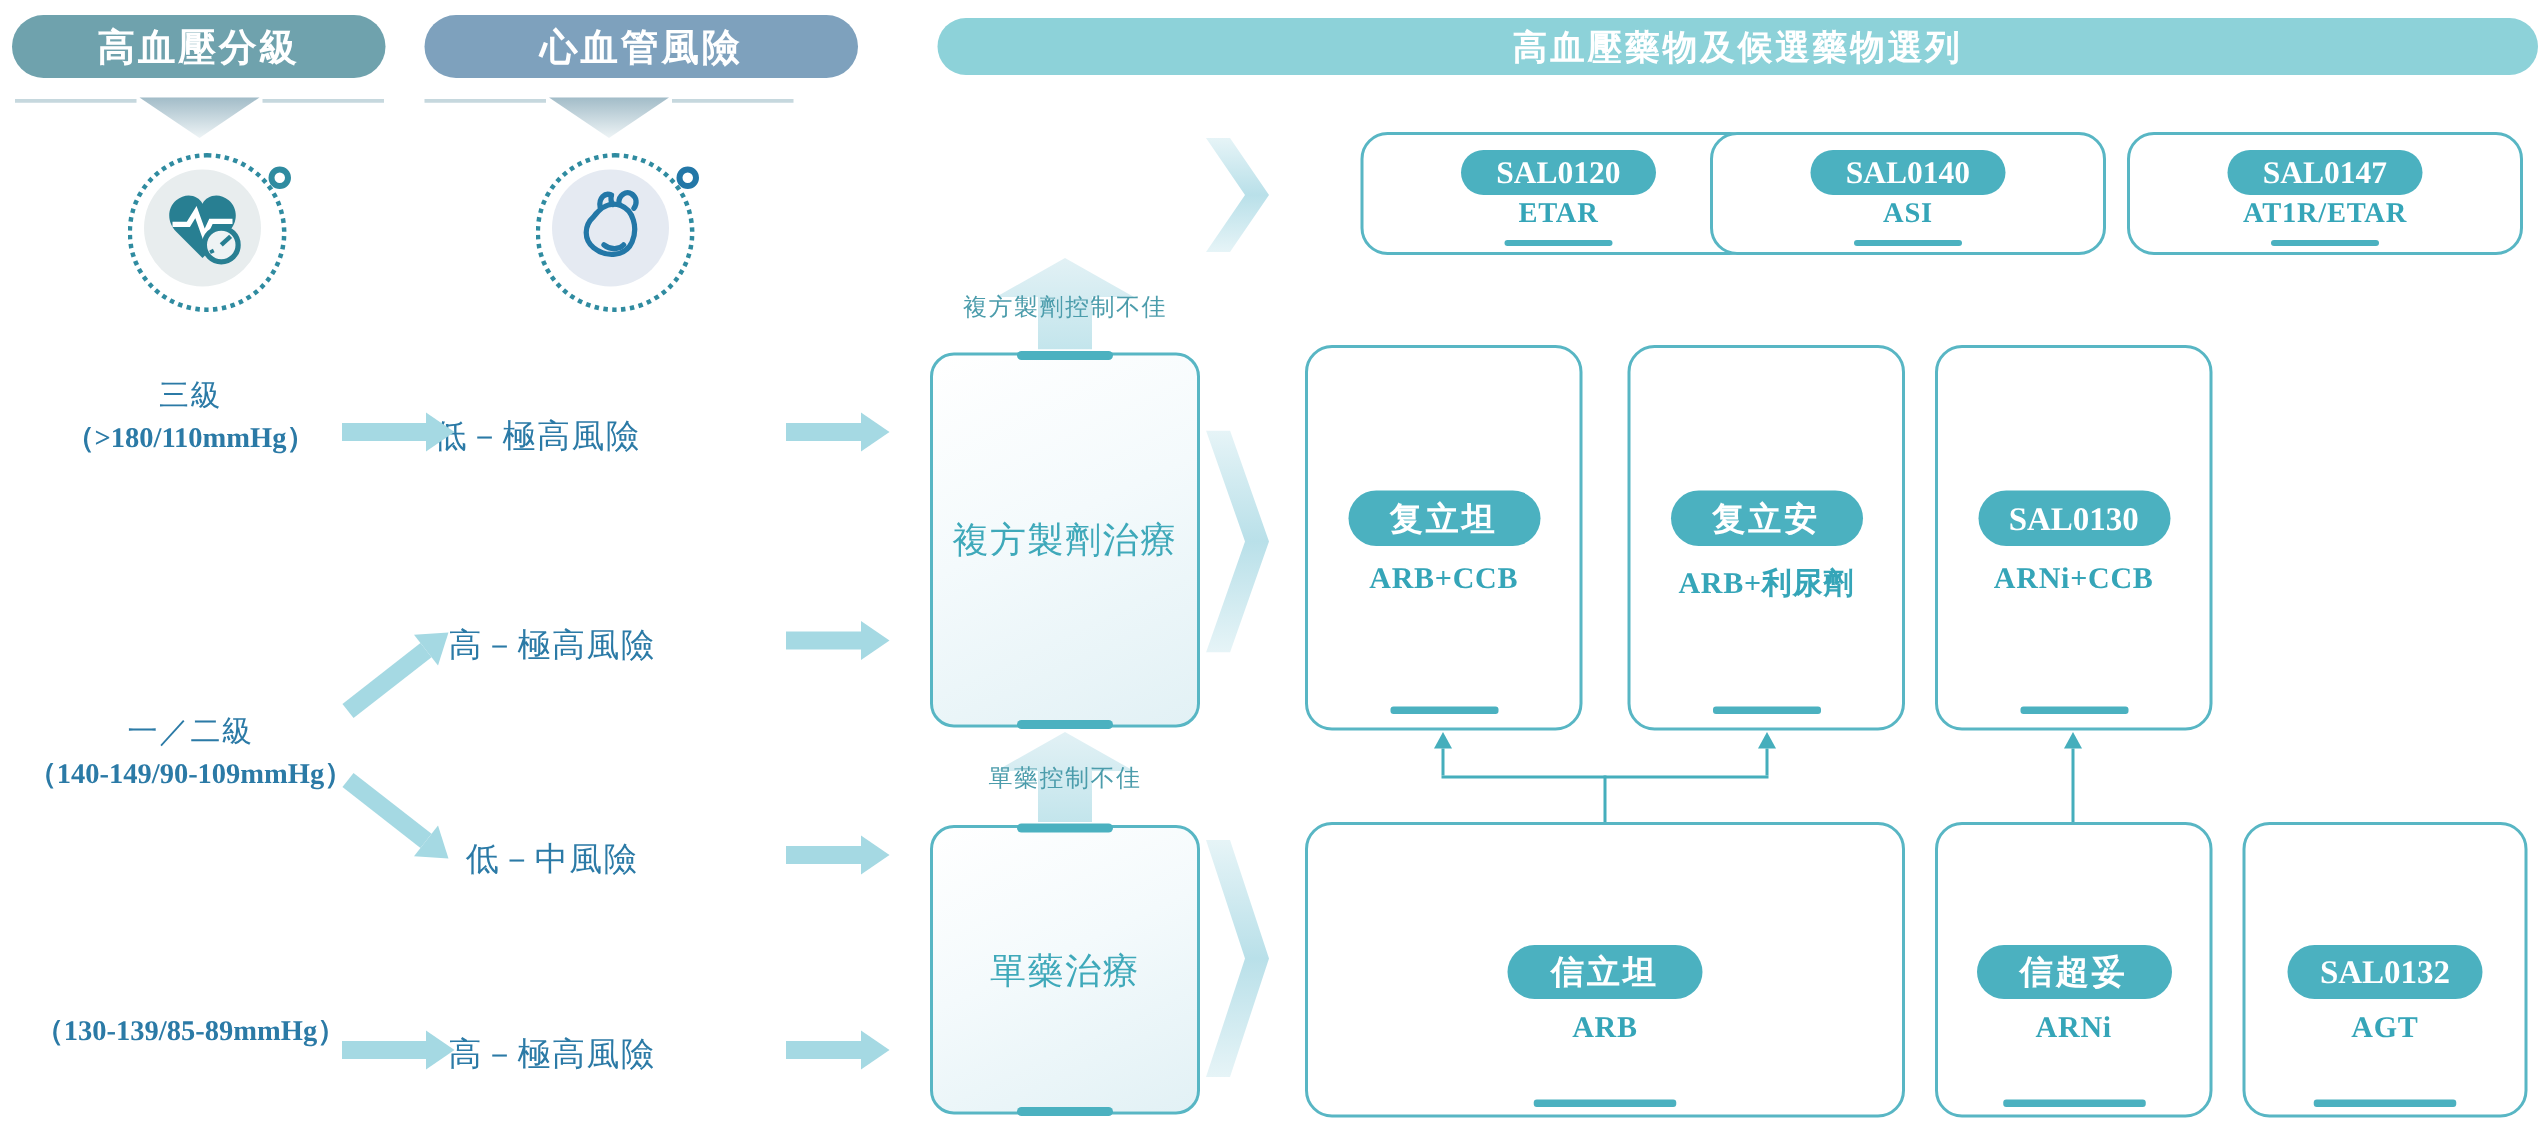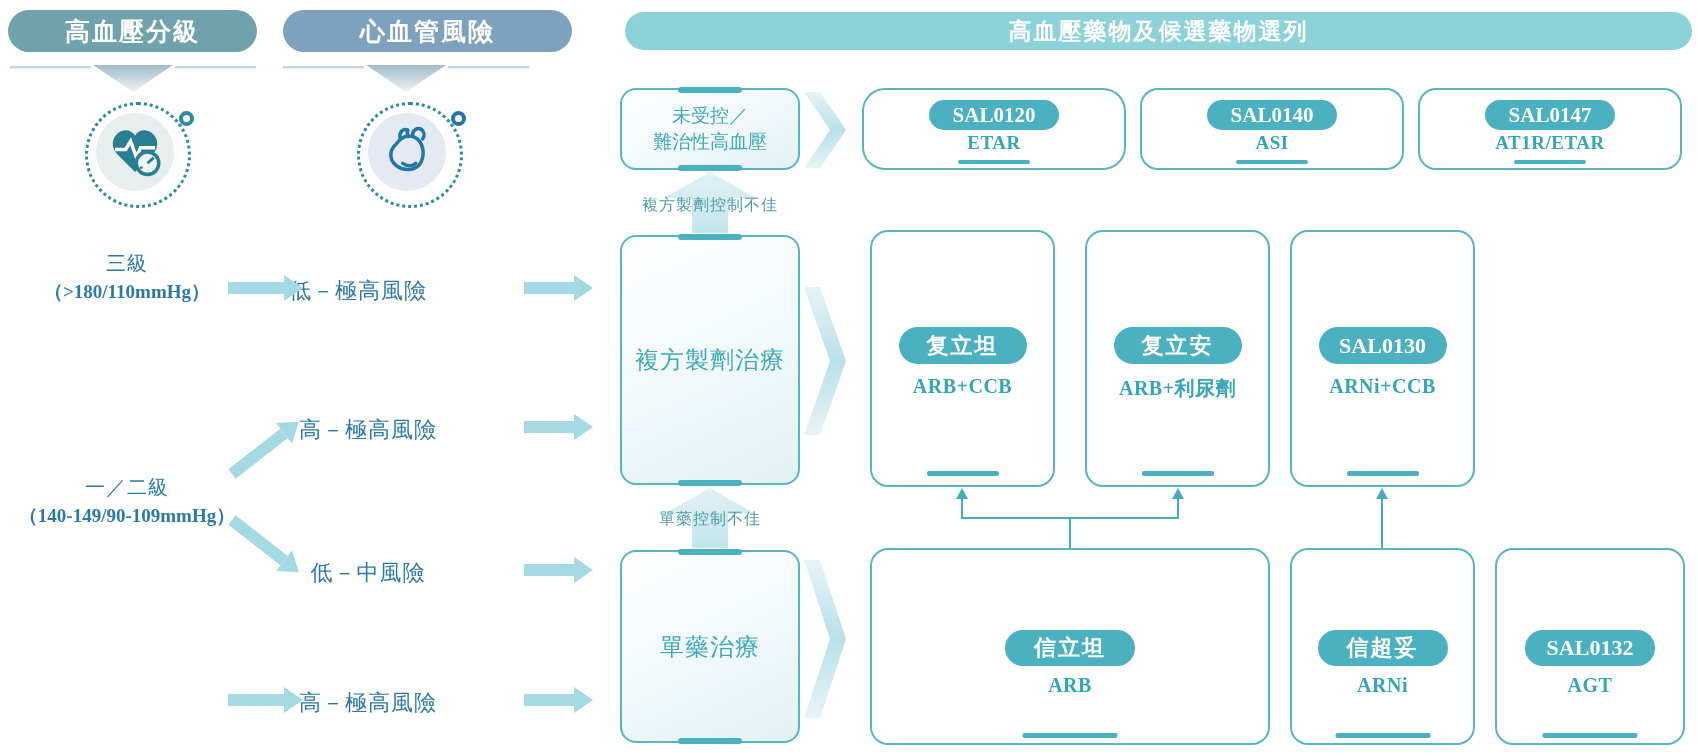--- a/index.html
+++ b/index.html
@@ -147,14 +147,6 @@
   <div class="arrow-e" style="left:524px;top:564px;width:50px;"></div>
   <div class="arrow-e" style="left:524px;top:694px;width:50px;"></div>
 
-  <div class="tbox" style="top:88px;height:82px;font-size:19px;line-height:26px;">
-    <span class="tab top"></span>
-    <span class="tab bot"></span>
-    <div>
-      <div>未受控／</div>
-      <div>難治性高血壓</div>
-    </div>
-  </div>
   <div class="tbox" style="top:550px;height:193px;font-size:24px;letter-spacing:1px;">
     <span class="tab top"></span>
     <span class="tab bot"></span>

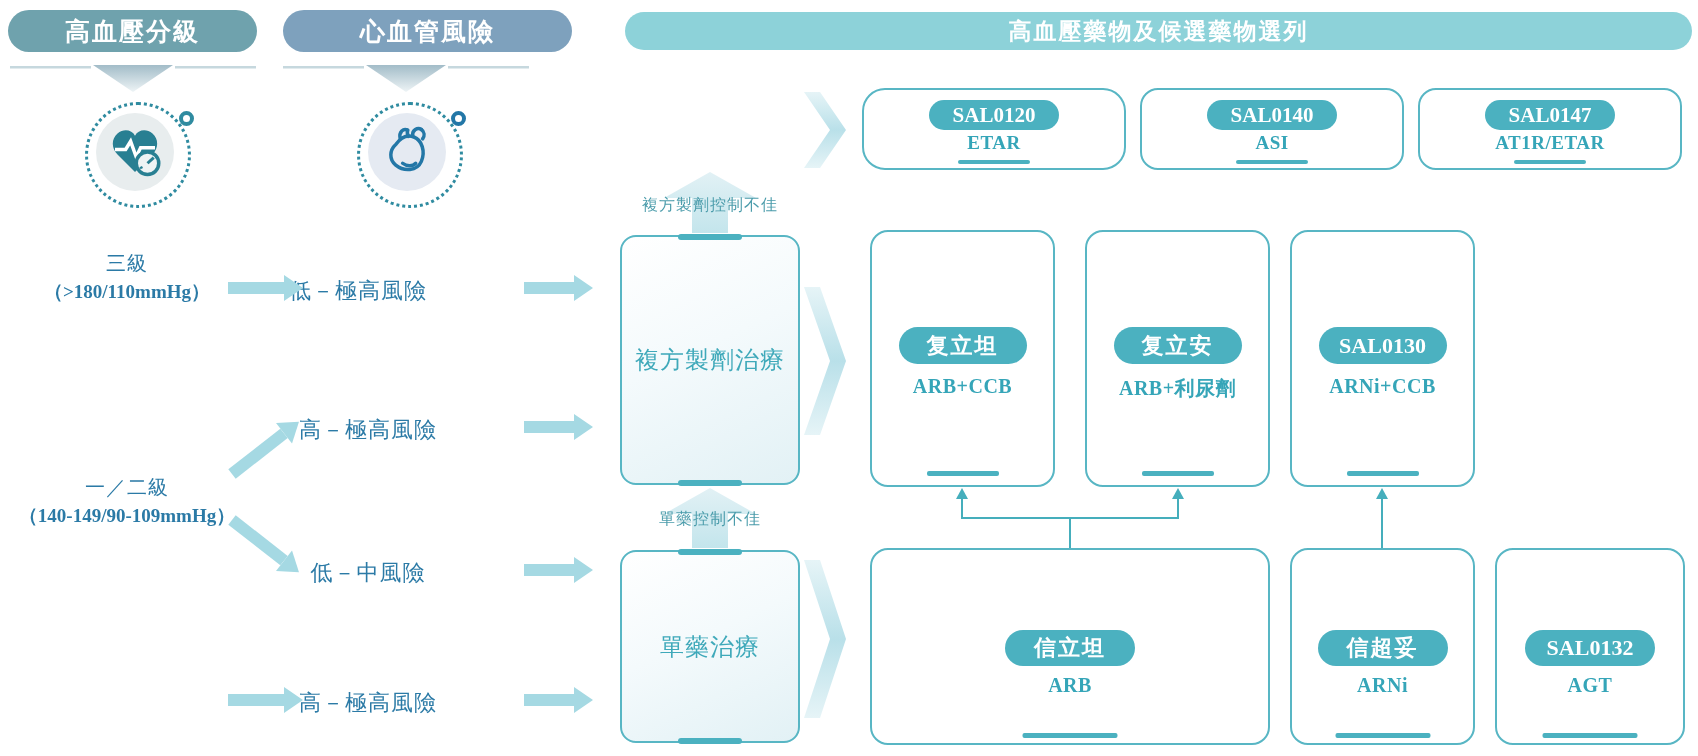--- a/index.html
+++ b/index.html
@@ -211,7 +211,7 @@
     <polygon points="0,0 16,0 42,79 16,158 0,158 26,79" fill="url(#cg3)"></polygon>
   </svg>
 
-  <div class="dbox" style="left:862px;top:88px;width:264px;height:82px;border-radius:23px;">
+  <div class="dbox" style="left:907px;top:88px;width:264px;height:82px;">
     <div class="dpill code" style="top:10px;height:30px;min-width:130px;font-size:21px;">SAL0120</div>
     <div class="dtarget" style="top:42px;font-size:19px;">ETAR</div>
     <div class="dline" style="top:70px;width:72px;height:4px;"></div>

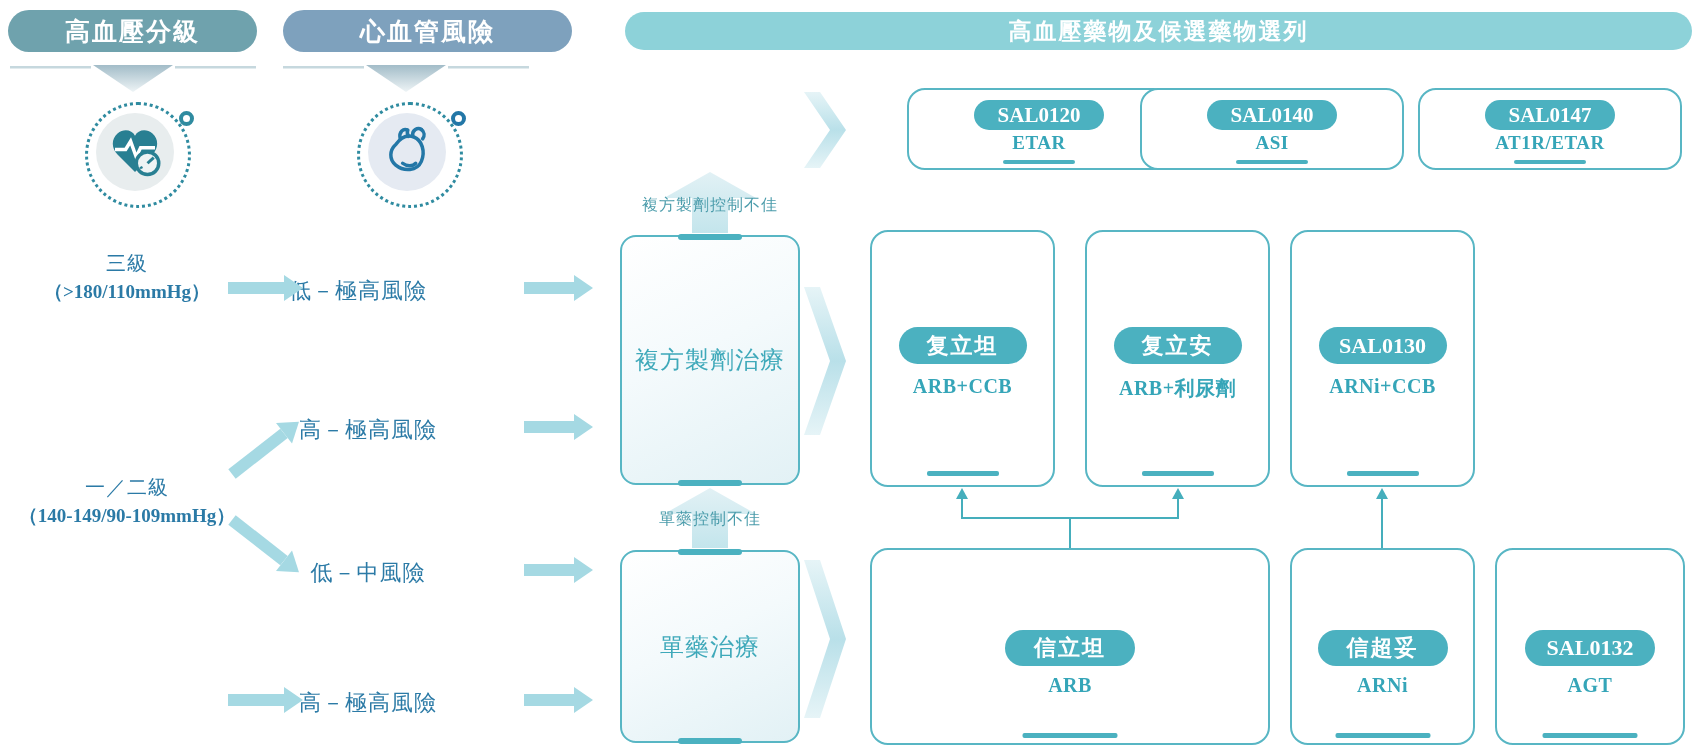--- a/index.html
+++ b/index.html
@@ -130,6 +130,7 @@
     <div class="grange">（140-149/90-109mmHg）</div>
   </div>
   <div class="gblock" style="left:7px;top:672px;">
+    <div class="grange">（130-139/85-89mmHg）</div>
   </div>
 
   <div class="risk" style="left:248px;top:276px;">低－極高風險</div>

